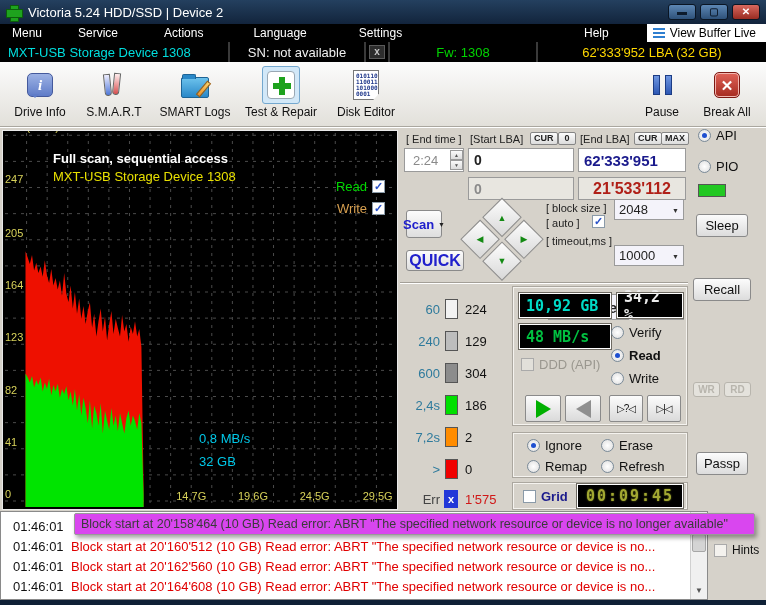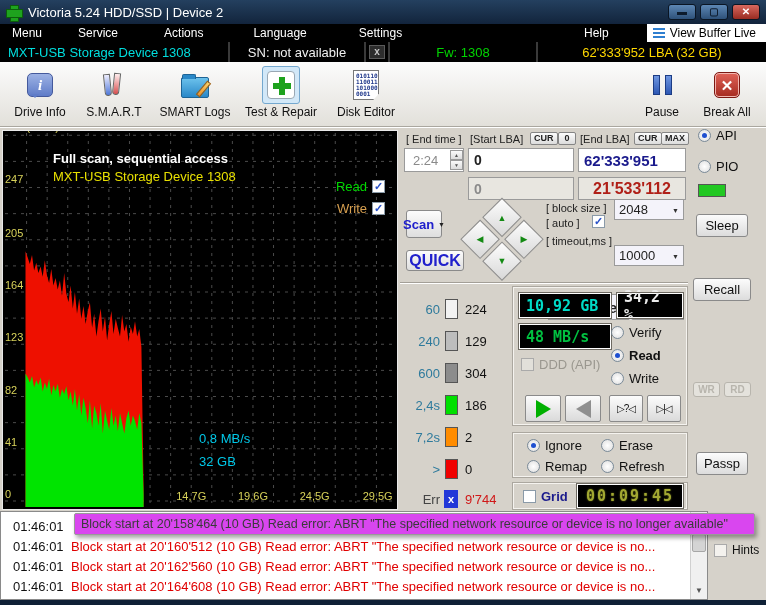--- a/index.html
+++ b/index.html
@@ -403,7 +403,7 @@
       <div class="legend-row" style="top:360px;">
         <span class="legend-lab" style="color:#444;">Err</span>
         <span class="err-ic">x</span>
-        <span class="legend-count red">9'744</span>
+        <span class="legend-count red">1'575</span>
       </div>
 
       <div class="abs group" style="left:112px;top:158px;width:176px;height:140px;">

